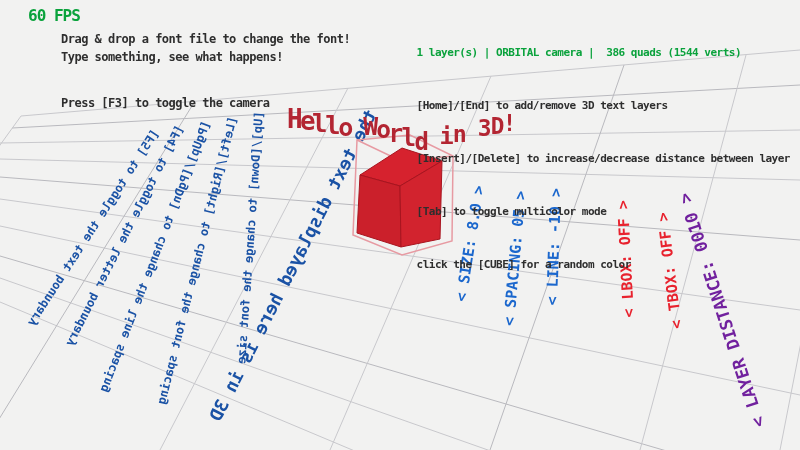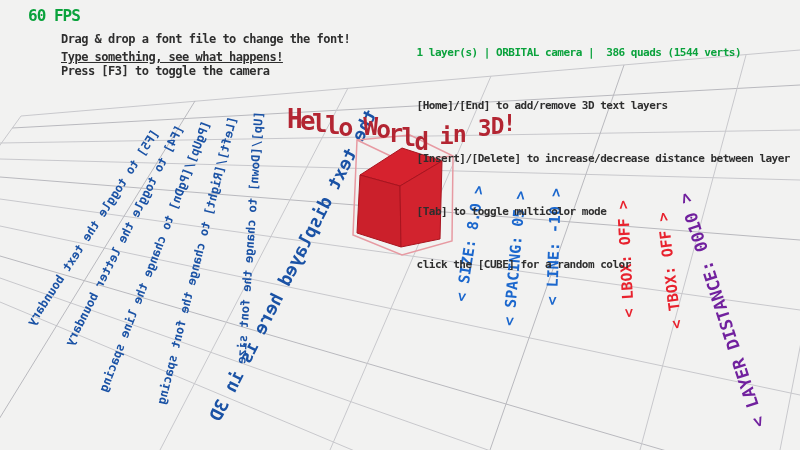--- a/index.html
+++ b/index.html
@@ -28,7 +28,7 @@
   .hud{position:absolute;z-index:5;font-weight:bold;color:var(--hud-text);white-space:pre;}
   #fps{left:28px;top:6px;font-size:16px;letter-spacing:-1px;color:var(--fps-green);}
   .hint-l{left:29px;font-size:12px;letter-spacing:-0.5px;padding-left:32px;}
-  #hint-drag{top:32px;} #hint-type{top:50px;text-decoration:underline;} #hint-camera{top:64px;}
+  #hint-drag{top:32px;} #hint-type{top:50px;} #hint-camera{top:64px;}
   #hud-right{right:10px;top:7px;}
   #hud-right div{font-size:11px;letter-spacing:-0.5px;line-height:15px;white-space:pre;}
   #status-line{color:var(--fps-green);font-size:11.5px;}

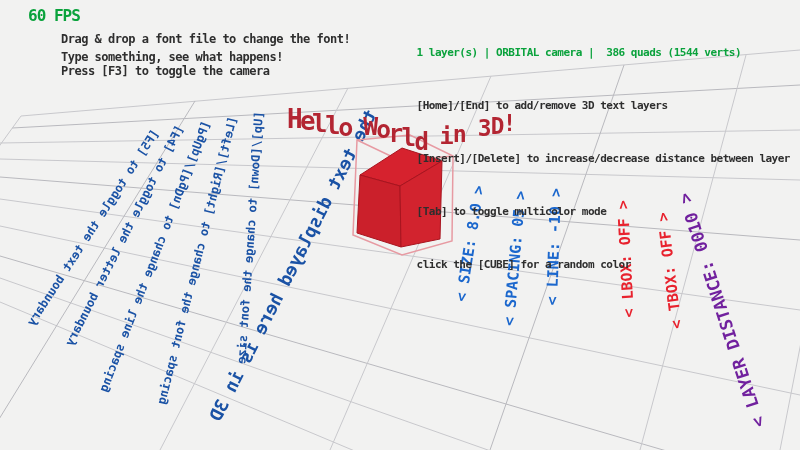--- a/index.html
+++ b/index.html
@@ -28,7 +28,7 @@
   .hud{position:absolute;z-index:5;font-weight:bold;color:var(--hud-text);white-space:pre;}
   #fps{left:28px;top:6px;font-size:16px;letter-spacing:-1px;color:var(--fps-green);}
   .hint-l{left:29px;font-size:12px;letter-spacing:-0.5px;padding-left:32px;}
-  #hint-drag{top:32px;} #hint-type{top:50px;} #hint-camera{top:64px;}
+  #hint-drag{top:32px;} #hint-type{top:50px;} #hint-camera{top:96px;}
   #hud-right{right:10px;top:7px;}
   #hud-right div{font-size:11px;letter-spacing:-0.5px;line-height:15px;white-space:pre;}
   #status-line{color:var(--fps-green);font-size:11.5px;}

